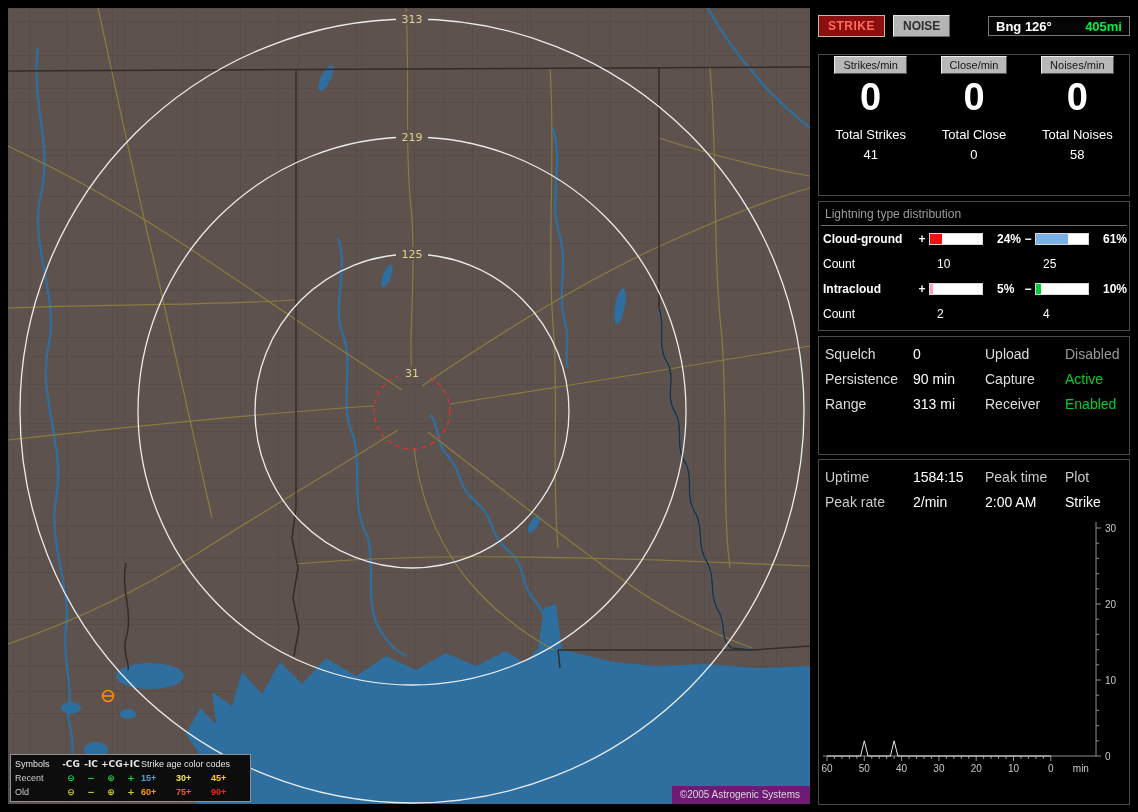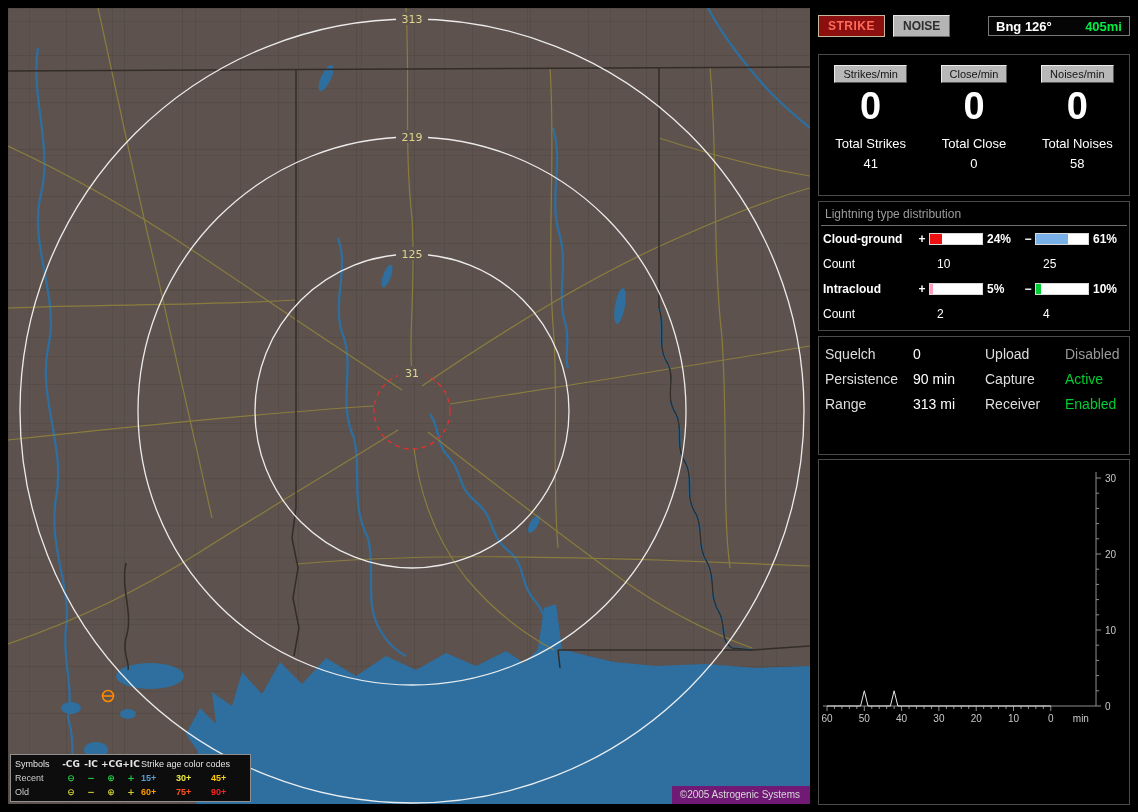--- a/index.html
+++ b/index.html
@@ -32,7 +32,7 @@
   #bng-box .bng { color:#ffffff; font-weight:bold; font-size:13px; }
   #bng-box .dist { margin-left:auto; color:#00ee44; font-weight:bold; font-size:13px; }
 
-  #panel-counters { top:54px; height:142px; display:flex; justify-content:space-around; text-align:center; padding-top:9px; }
+  #panel-counters { top:54px; height:142px; display:flex; justify-content:space-around; text-align:center; }
   .cnt-col { width:102px; }
   .rate-btn { display:inline-block; background:#b8b8b8; color:#141414; font-size:11px; padding:2px 8px;
               border:1px solid; border-color:#ececec #555 #555 #ececec; }

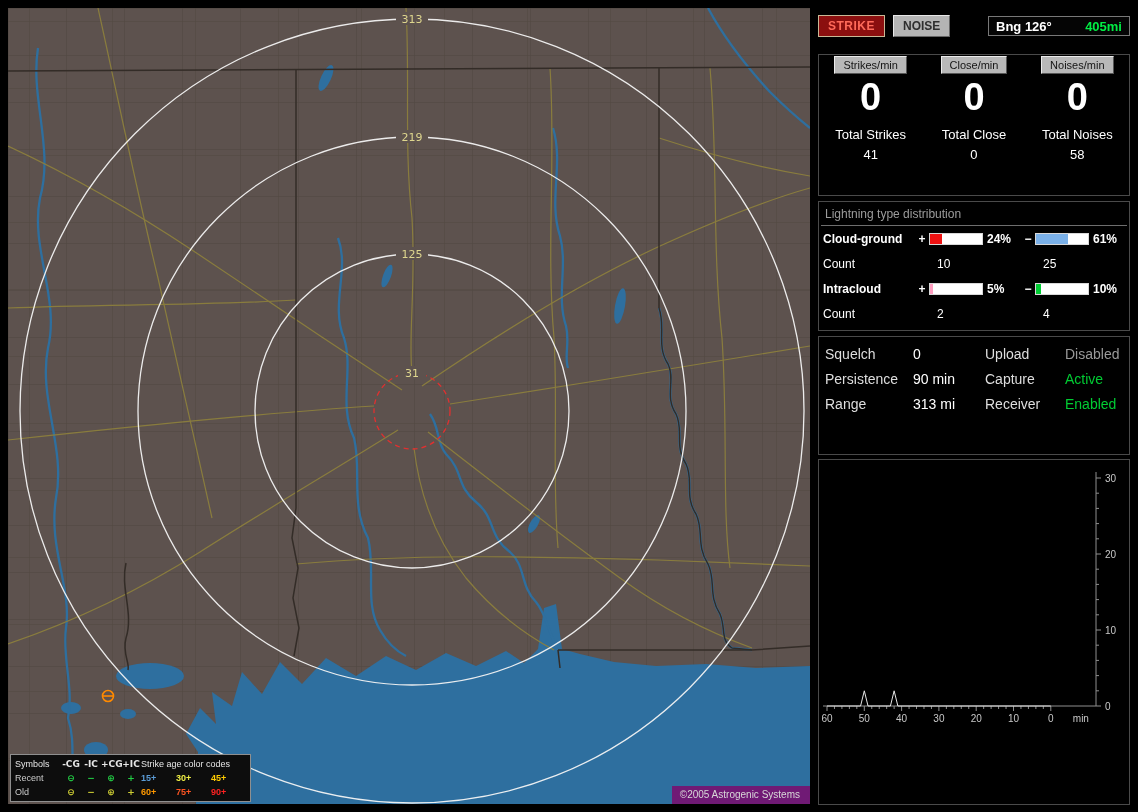--- a/index.html
+++ b/index.html
@@ -49,7 +49,7 @@
   .sign { color:#ffffff; font-weight:bold; text-align:center; font-size:12px; }
   .bar { height:12px; border:1px solid #d8d8d8; background:#ffffff; overflow:hidden; }
   .bar > div { height:100%; }
-  .pct { font-weight:bold; font-size:12px; color:#ffffff; padding-left:4px; }
+  .pct { font-weight:bold; font-size:12px; color:#ffffff; padding-left:14px; }
   .count-lbl { font-size:12px; color:#ffffff; }
   .count-val { font-size:12px; color:#ffffff; padding-left:8px; }
 

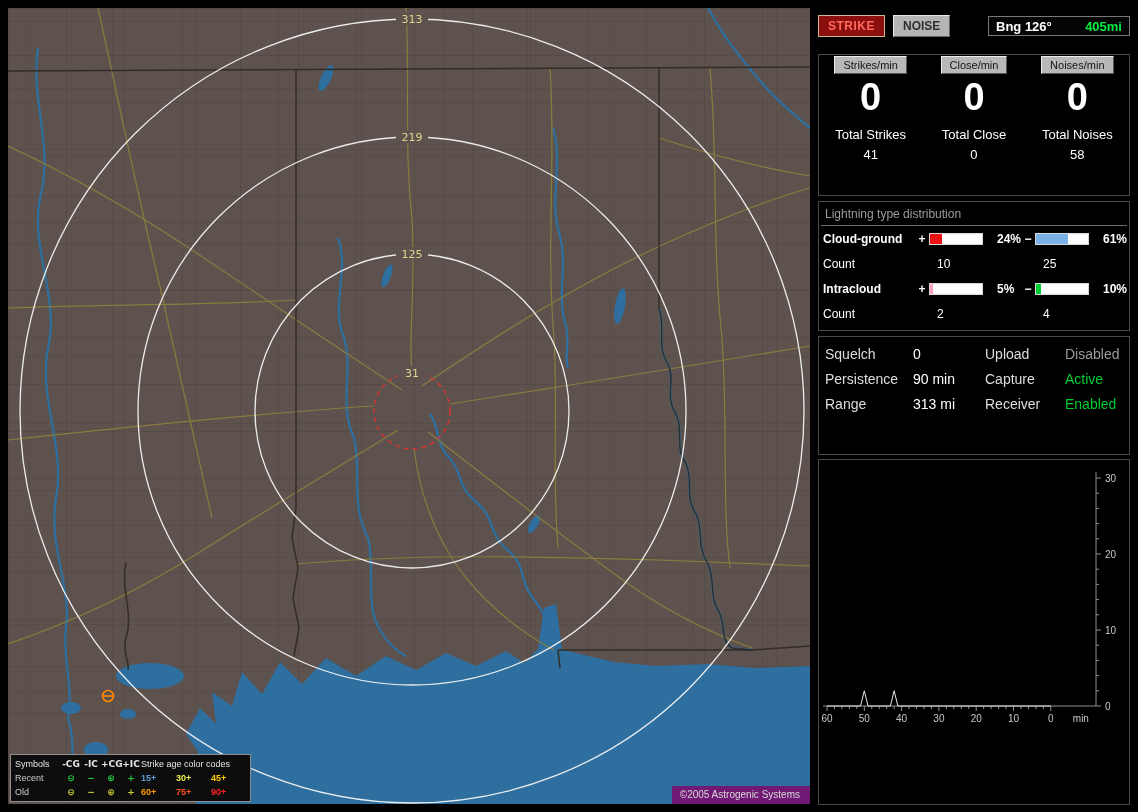--- a/index.html
+++ b/index.html
@@ -285,6 +285,17 @@
   </div>
 
   <div class="panel" id="panel-trend">
+    <div class="kv-grid">
+      <span class="lbl">Uptime</span>
+      <span class="val">1584:15</span>
+      <span class="lbl">Peak time</span>
+      <span class="lbl">Plot</span>
+
+      <span class="lbl">Peak rate</span>
+      <span class="val">2/min</span>
+      <span class="val">2:00 AM</span>
+      <span class="val">Strike</span>
+    </div>
     <svg id="trend-svg" width="310" height="262">
         <line x1="277" y1="6" x2="277" y2="240" stroke="#8f8f8f" stroke-width="1"></line>
         <line x1="4" y1="240" x2="277" y2="240" stroke="#8f8f8f" stroke-width="1"></line>

